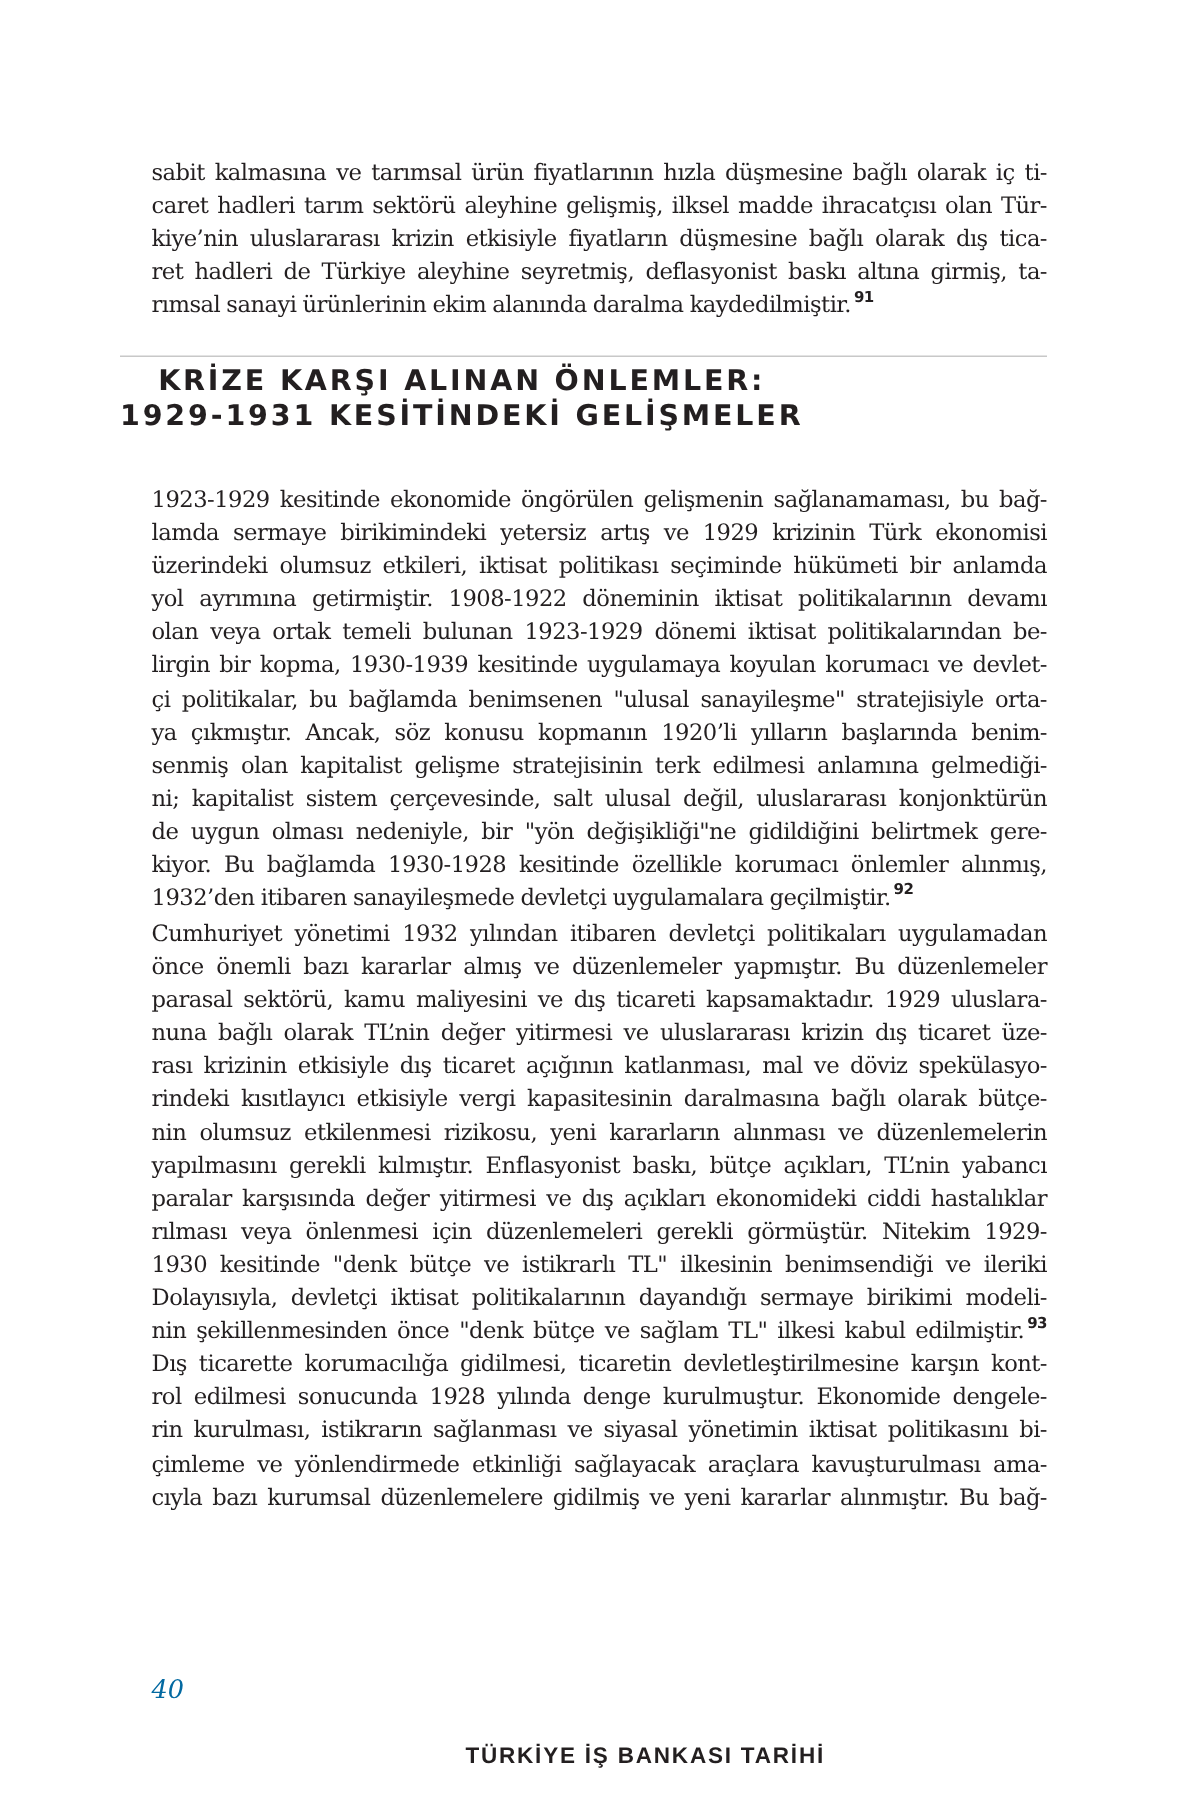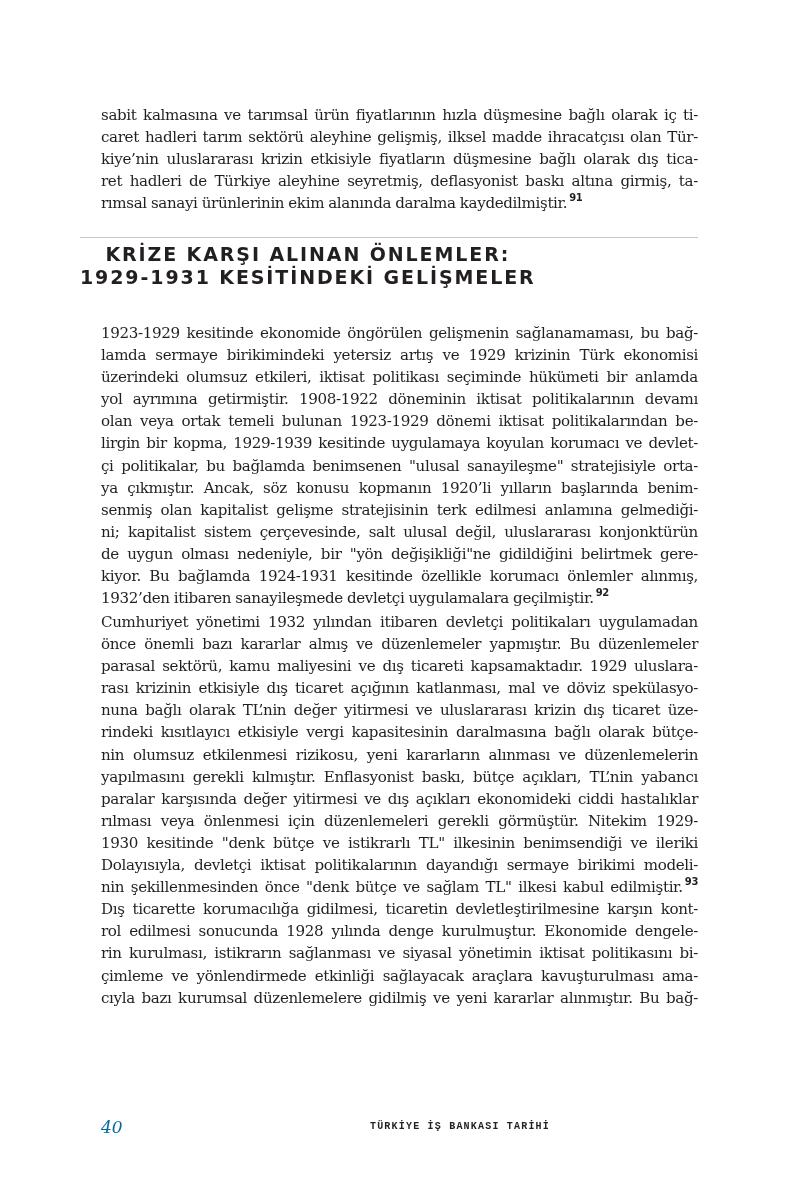--- a/index.html
+++ b/index.html
@@ -80,7 +80,7 @@
     <span class="line" style="display: block;">üzerindeki olumsuz etkileri, iktisat politikası seçiminde hükümeti bir anlamda</span>
     <span class="line" style="display: block;">yol ayrımına getirmiştir.  1908-1922 döneminin iktisat politikalarının devamı</span>
     <span class="line" style="display: block;">olan veya ortak temeli bulunan 1923-1929 dönemi iktisat politikalarından be-</span>
-    <span class="line" style="display: block;">lirgin bir kopma, 1929-1939 kesitinde uygulamaya koyulan korumacı ve devlet-</span>
+    <span class="line" style="display: block;">lirgin bir kopma, 1930-1939 kesitinde uygulamaya koyulan korumacı ve devlet-</span>
     <span class="line" style="display: block;">çi politikalar, bu bağlamda benimsenen "ulusal sanayileşme" stratejisiyle orta-</span>
     <span class="line" style="display: block;">ya çıkmıştır. Ancak, söz konusu kopmanın 1920’li yılların başlarında benim-</span>
     <span class="line" style="display: block;">senmiş olan kapitalist gelişme stratejisinin terk edilmesi anlamına gelmediği-</span>

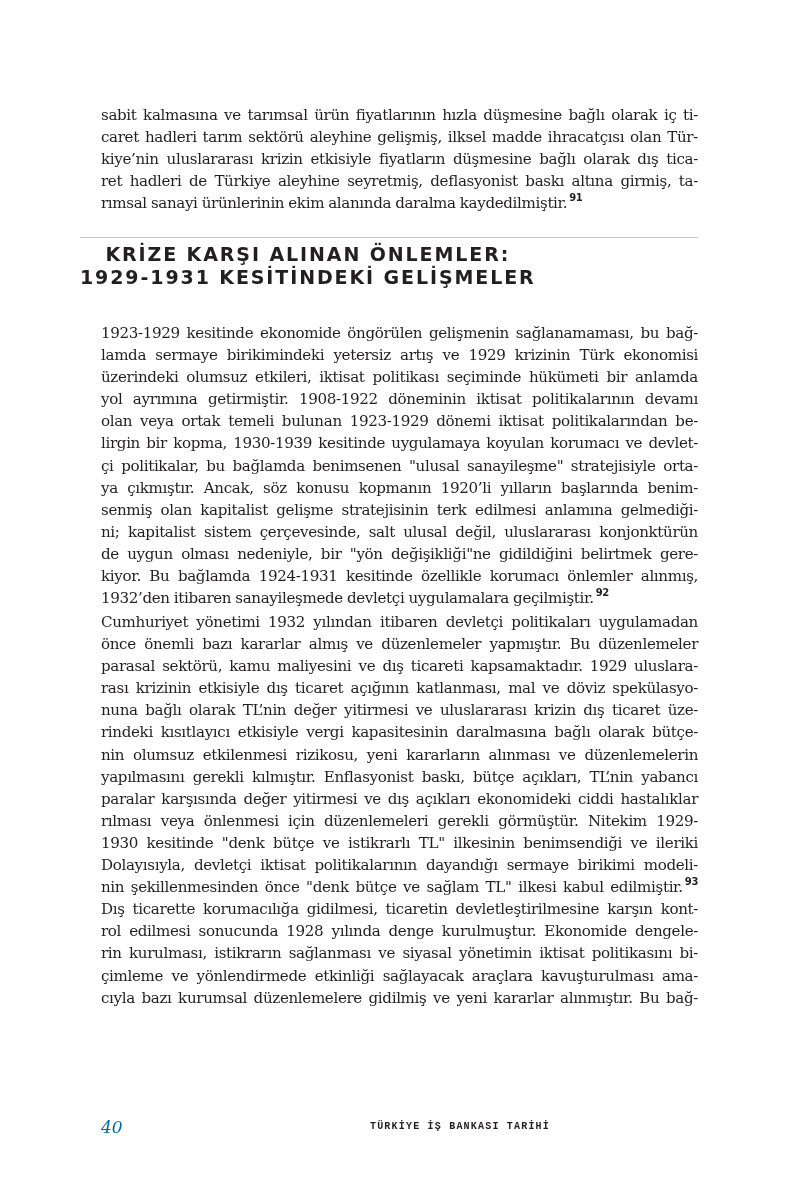--- a/index.html
+++ b/index.html
@@ -86,7 +86,7 @@
     <span class="line" style="display: block;">senmiş olan kapitalist gelişme stratejisinin terk edilmesi anlamına gelmediği-</span>
     <span class="line" style="display: block;">ni; kapitalist sistem çerçevesinde, salt ulusal değil, uluslararası konjonktürün</span>
     <span class="line" style="display: block;">de uygun olması nedeniyle, bir "yön değişikliği"ne gidildiğini belirtmek gere-</span>
-    <span class="line" style="display: block;">kiyor. Bu bağlamda 1924-1931 kesitinde özellikle korumacı önlemler alınmış,</span>
+    <span class="line" style="display: block;">kiyor. Bu bağlamda 1930-1928 kesitinde özellikle korumacı önlemler alınmış,</span>
     <span class="line last" style="display: block;"><span>1932’den itibaren sanayileşmede devletçi uygulamalara geçilmiştir.</span><sup class="fn">92</sup></span>
   </div>
 

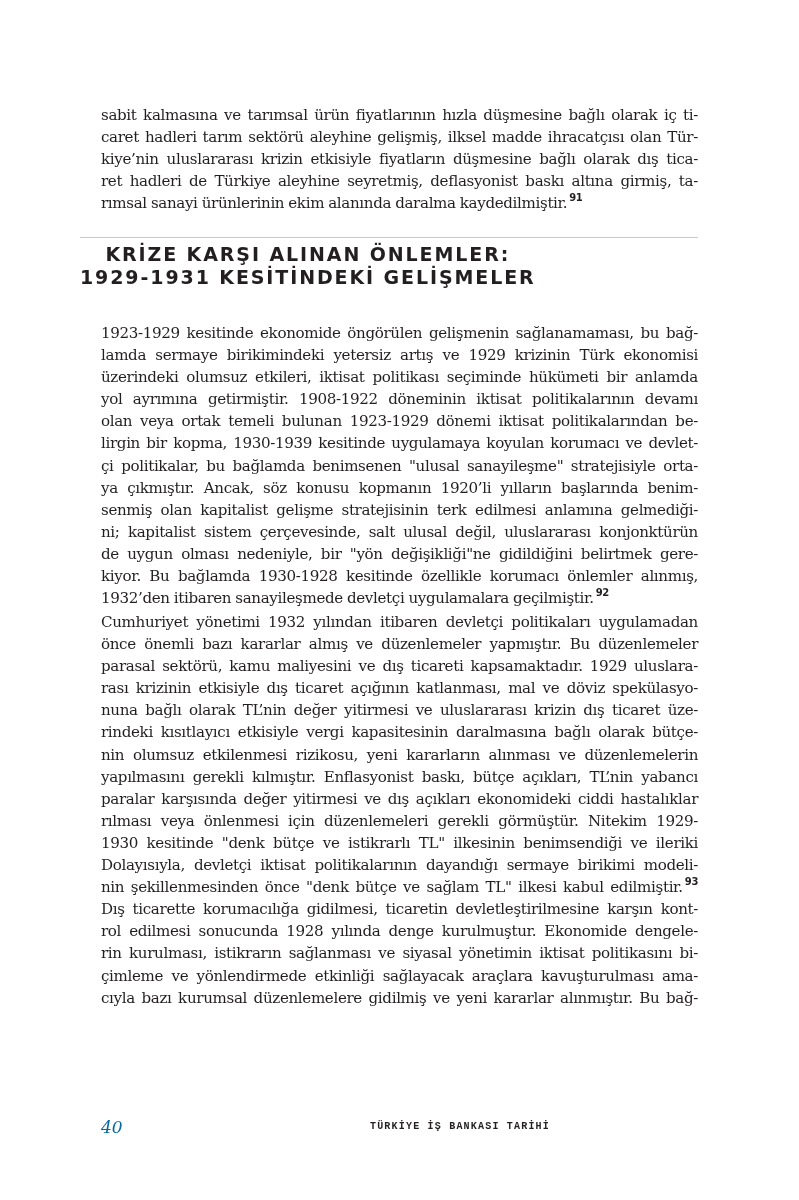--- a/index.html
+++ b/index.html
@@ -94,8 +94,8 @@
     <span class="line" style="display: block;">Cumhuriyet yönetimi 1932 yılından itibaren devletçi politikaları uygulamadan</span>
     <span class="line" style="display: block;">önce önemli bazı kararlar almış ve düzenlemeler yapmıştır. Bu düzenlemeler</span>
     <span class="line" style="display: block;">parasal sektörü, kamu maliyesini ve dış ticareti kapsamaktadır. 1929 uluslara-</span>
+    <span class="line" style="display: block;">nuna bağlı olarak TL’nin değer yitirmesi ve uluslararası krizin dış ticaret üze-</span>
     <span class="line" style="display: block;">rası krizinin etkisiyle dış ticaret açığının katlanması, mal ve döviz spekülasyo-</span>
-    <span class="line" style="display: block;">nuna bağlı olarak TL’nin değer yitirmesi ve uluslararası krizin dış ticaret üze-</span>
     <span class="line" style="display: block;">rindeki kısıtlayıcı etkisiyle vergi kapasitesinin daralmasına bağlı olarak bütçe-</span>
     <span class="line" style="display: block;">nin olumsuz etkilenmesi rizikosu, yeni kararların alınması ve düzenlemelerin</span>
     <span class="line" style="display: block;">yapılmasını gerekli kılmıştır. Enflasyonist baskı, bütçe açıkları, TL’nin yabancı</span>

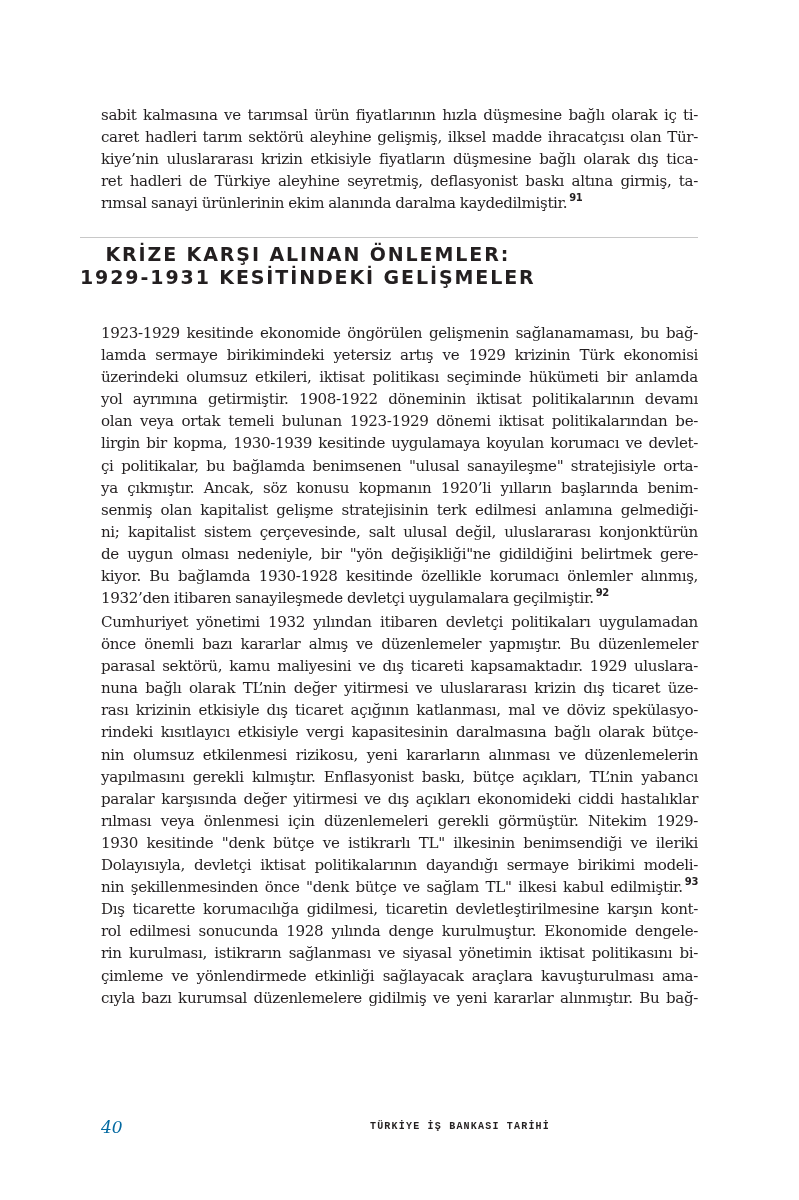--- a/index.html
+++ b/index.html
@@ -49,9 +49,9 @@
     font-style: italic; font-size: 17px; color: #0369a1;
   }
   .running-title {
-    position: absolute; right: 101px; top: 1121px;
-    font-family: Liberation Mono, monospace;
-    font-weight: bold; font-size: 10px; letter-spacing: 1.2px; color: #231f20;
+    position: absolute; right: 101px; top: 1162px;
+    font-family: Liberation Sans, sans-serif;
+    font-weight: bold; font-size: 15px; letter-spacing: 1.2px; color: #231f20;
   }
 </style>
 </head>

